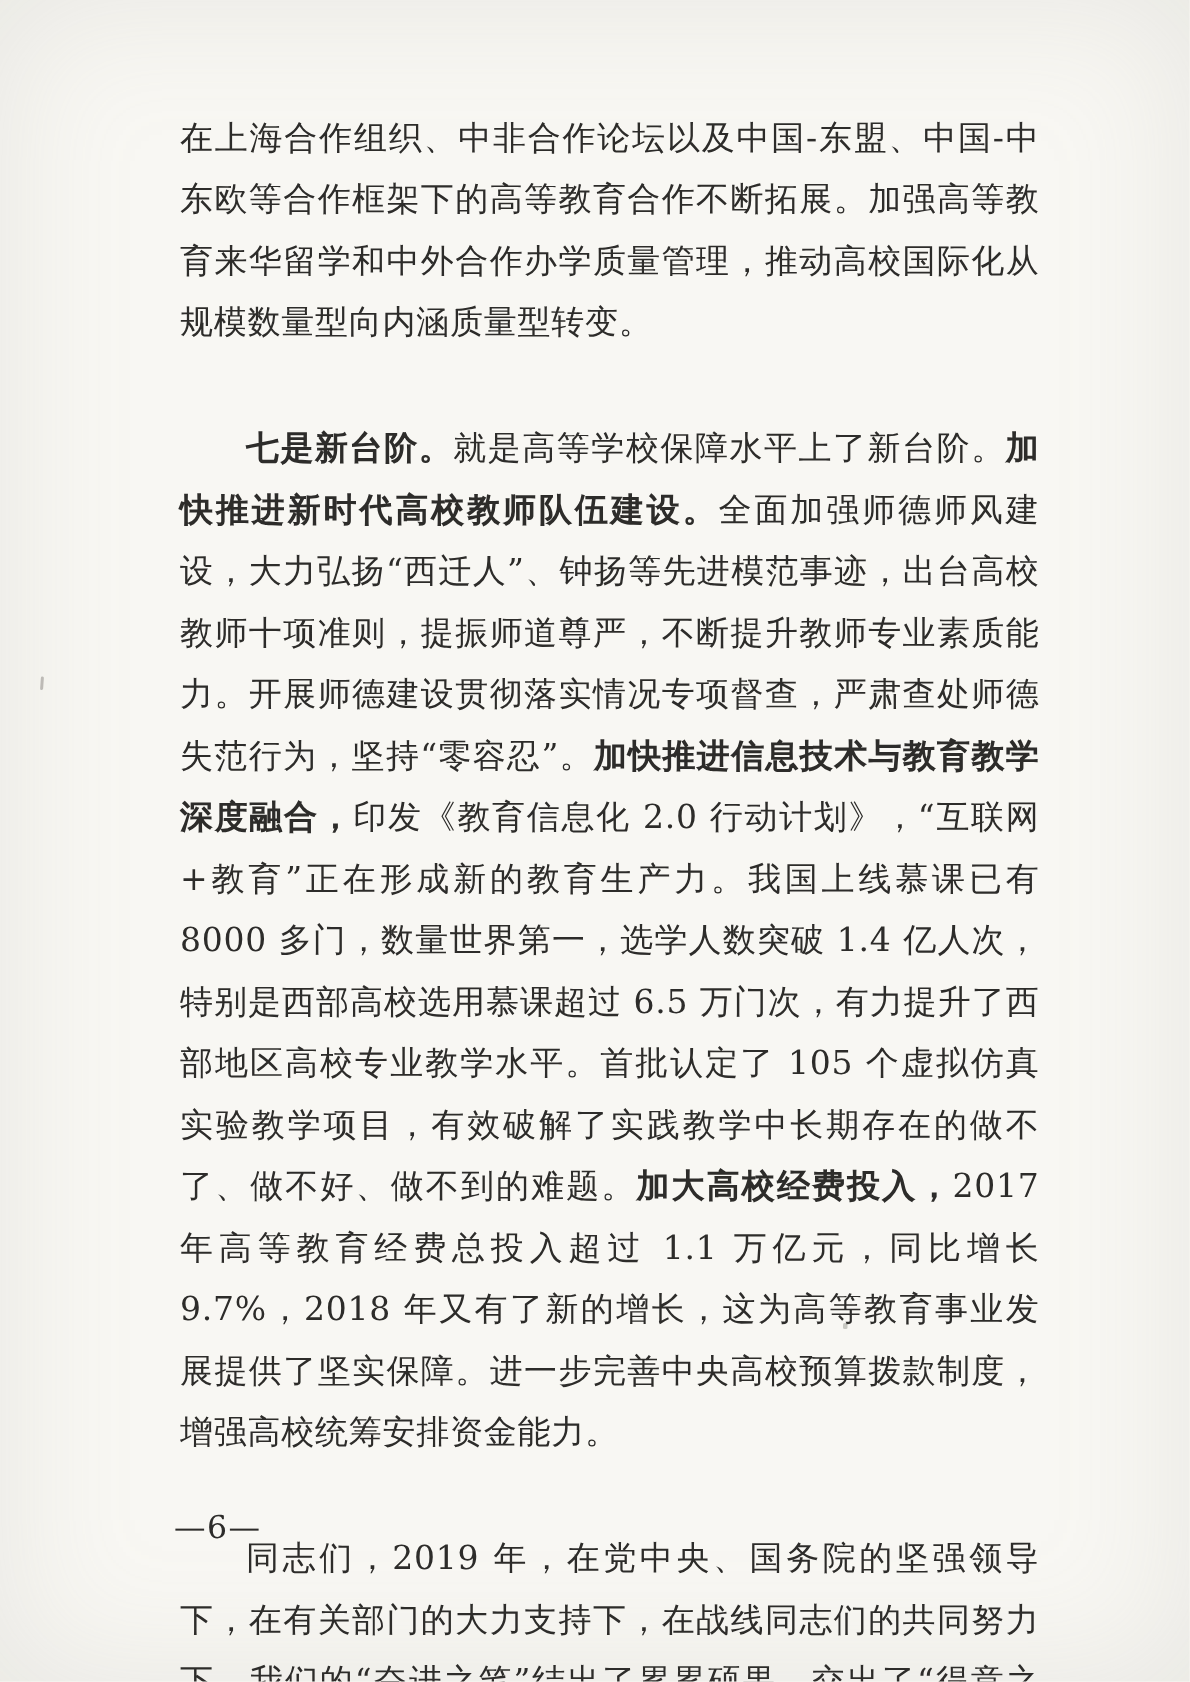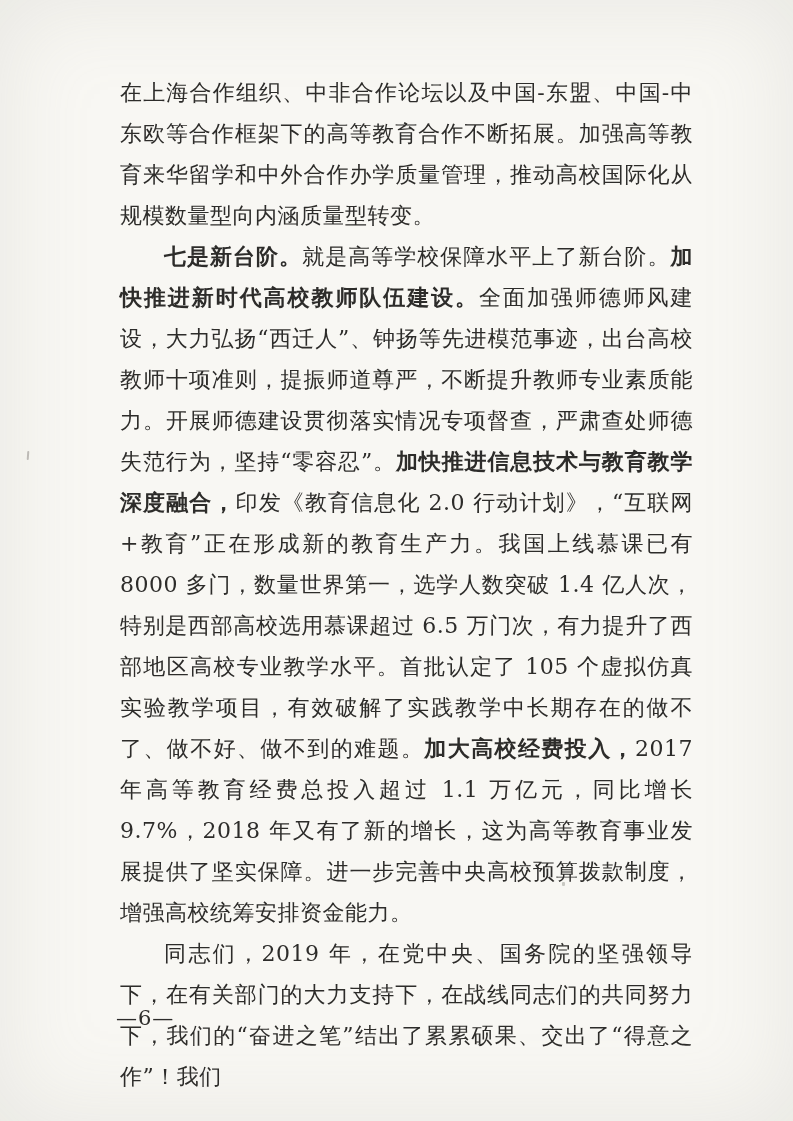--- a/index.html
+++ b/index.html
@@ -34,6 +34,7 @@
   }
   .doc-body p.indent {
     text-indent: 2em;
+    margin-top: 43px;
   }
   .run {
     font-weight: 400;

